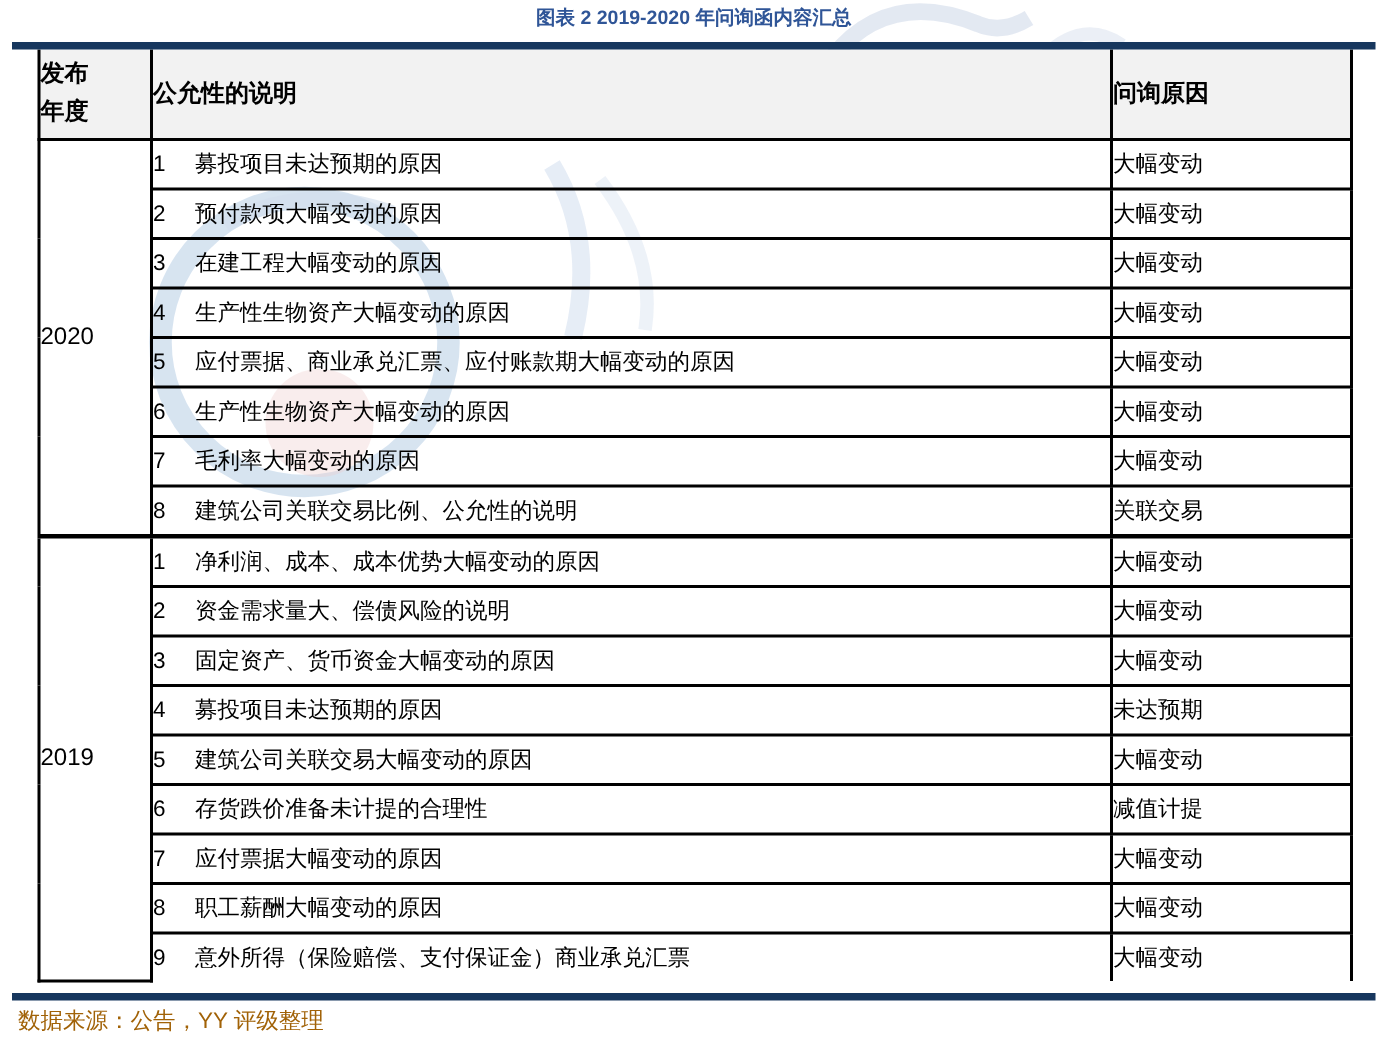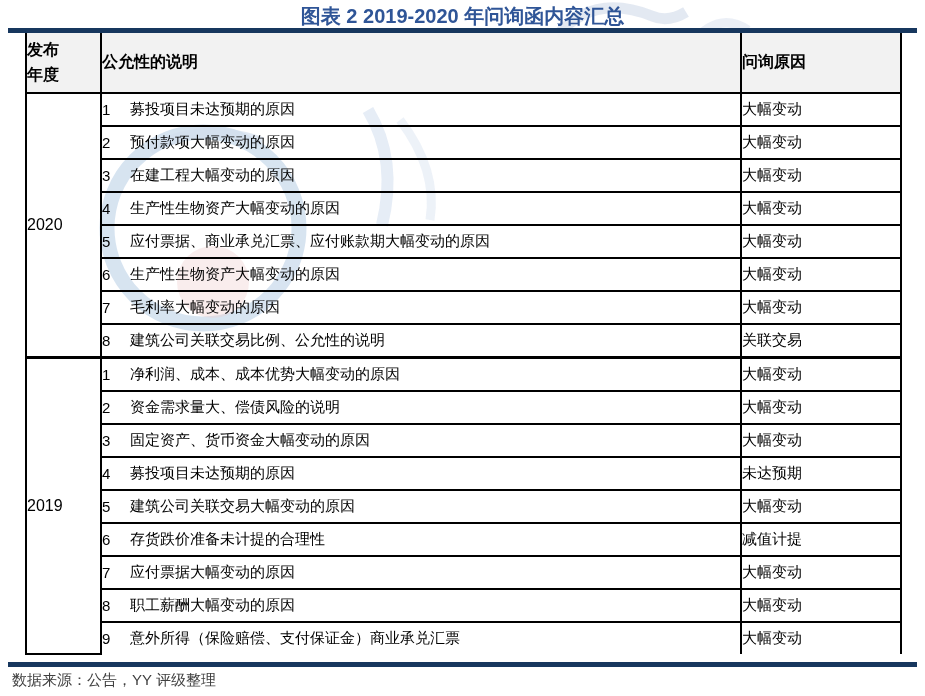--- a/index.html
+++ b/index.html
@@ -19,7 +19,7 @@
   .fig-title{
     position:absolute;top:3px;left:0;width:925px;
     text-align:center;
-    font-size:20px;font-weight:bold;
+    font-size:13px;font-weight:bold;
     color:#2F5597;
     z-index:2;
   }

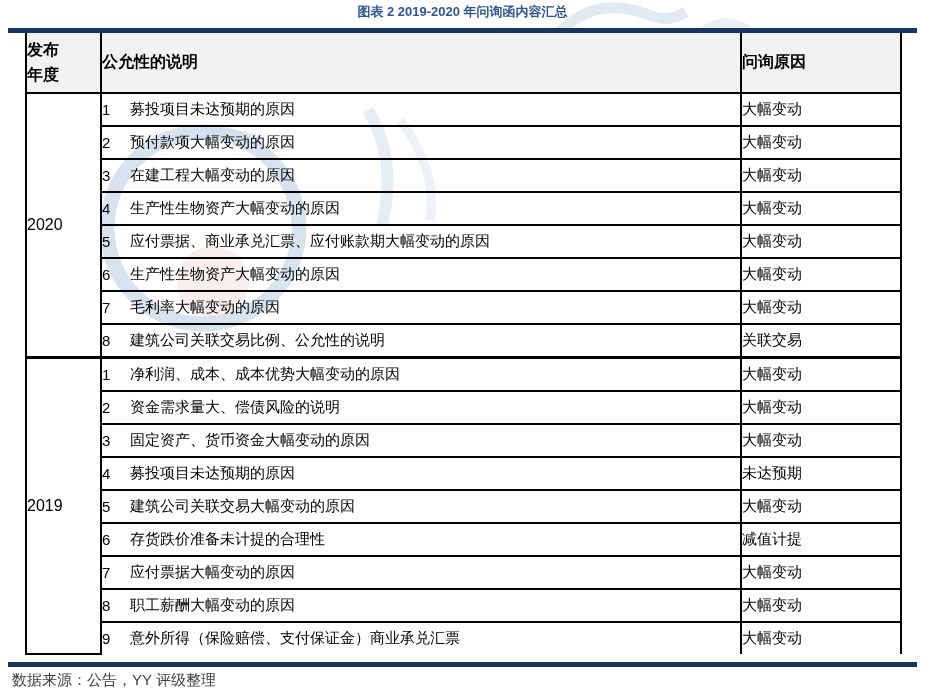--- a/index.html
+++ b/index.html
@@ -76,7 +76,7 @@
   .source-note{
     position:absolute;left:12px;top:671px;
     font-size:15px;
-    color:#404040;
+    color:#a16207;
     z-index:2;
   }
 </style>

